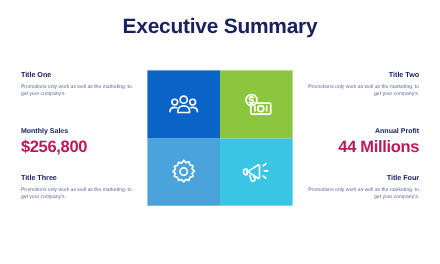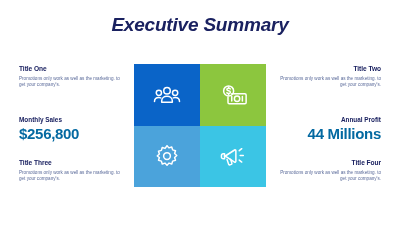--- a/index.html
+++ b/index.html
@@ -29,7 +29,6 @@
     letter-spacing: -0.2px;
     color: #1a2160;
     line-height: 22px;
-    font-style: italic;
   }
 
   

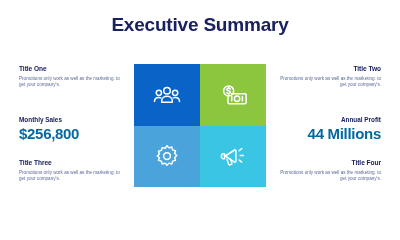--- a/index.html
+++ b/index.html
@@ -69,7 +69,7 @@
   .stat-value {
     font-size: 15px;
     font-weight: 700;
-    color: #0369a1;
+    color: #be185d;
     letter-spacing: -0.3px;
     line-height: 18px;
     margin: 0;

